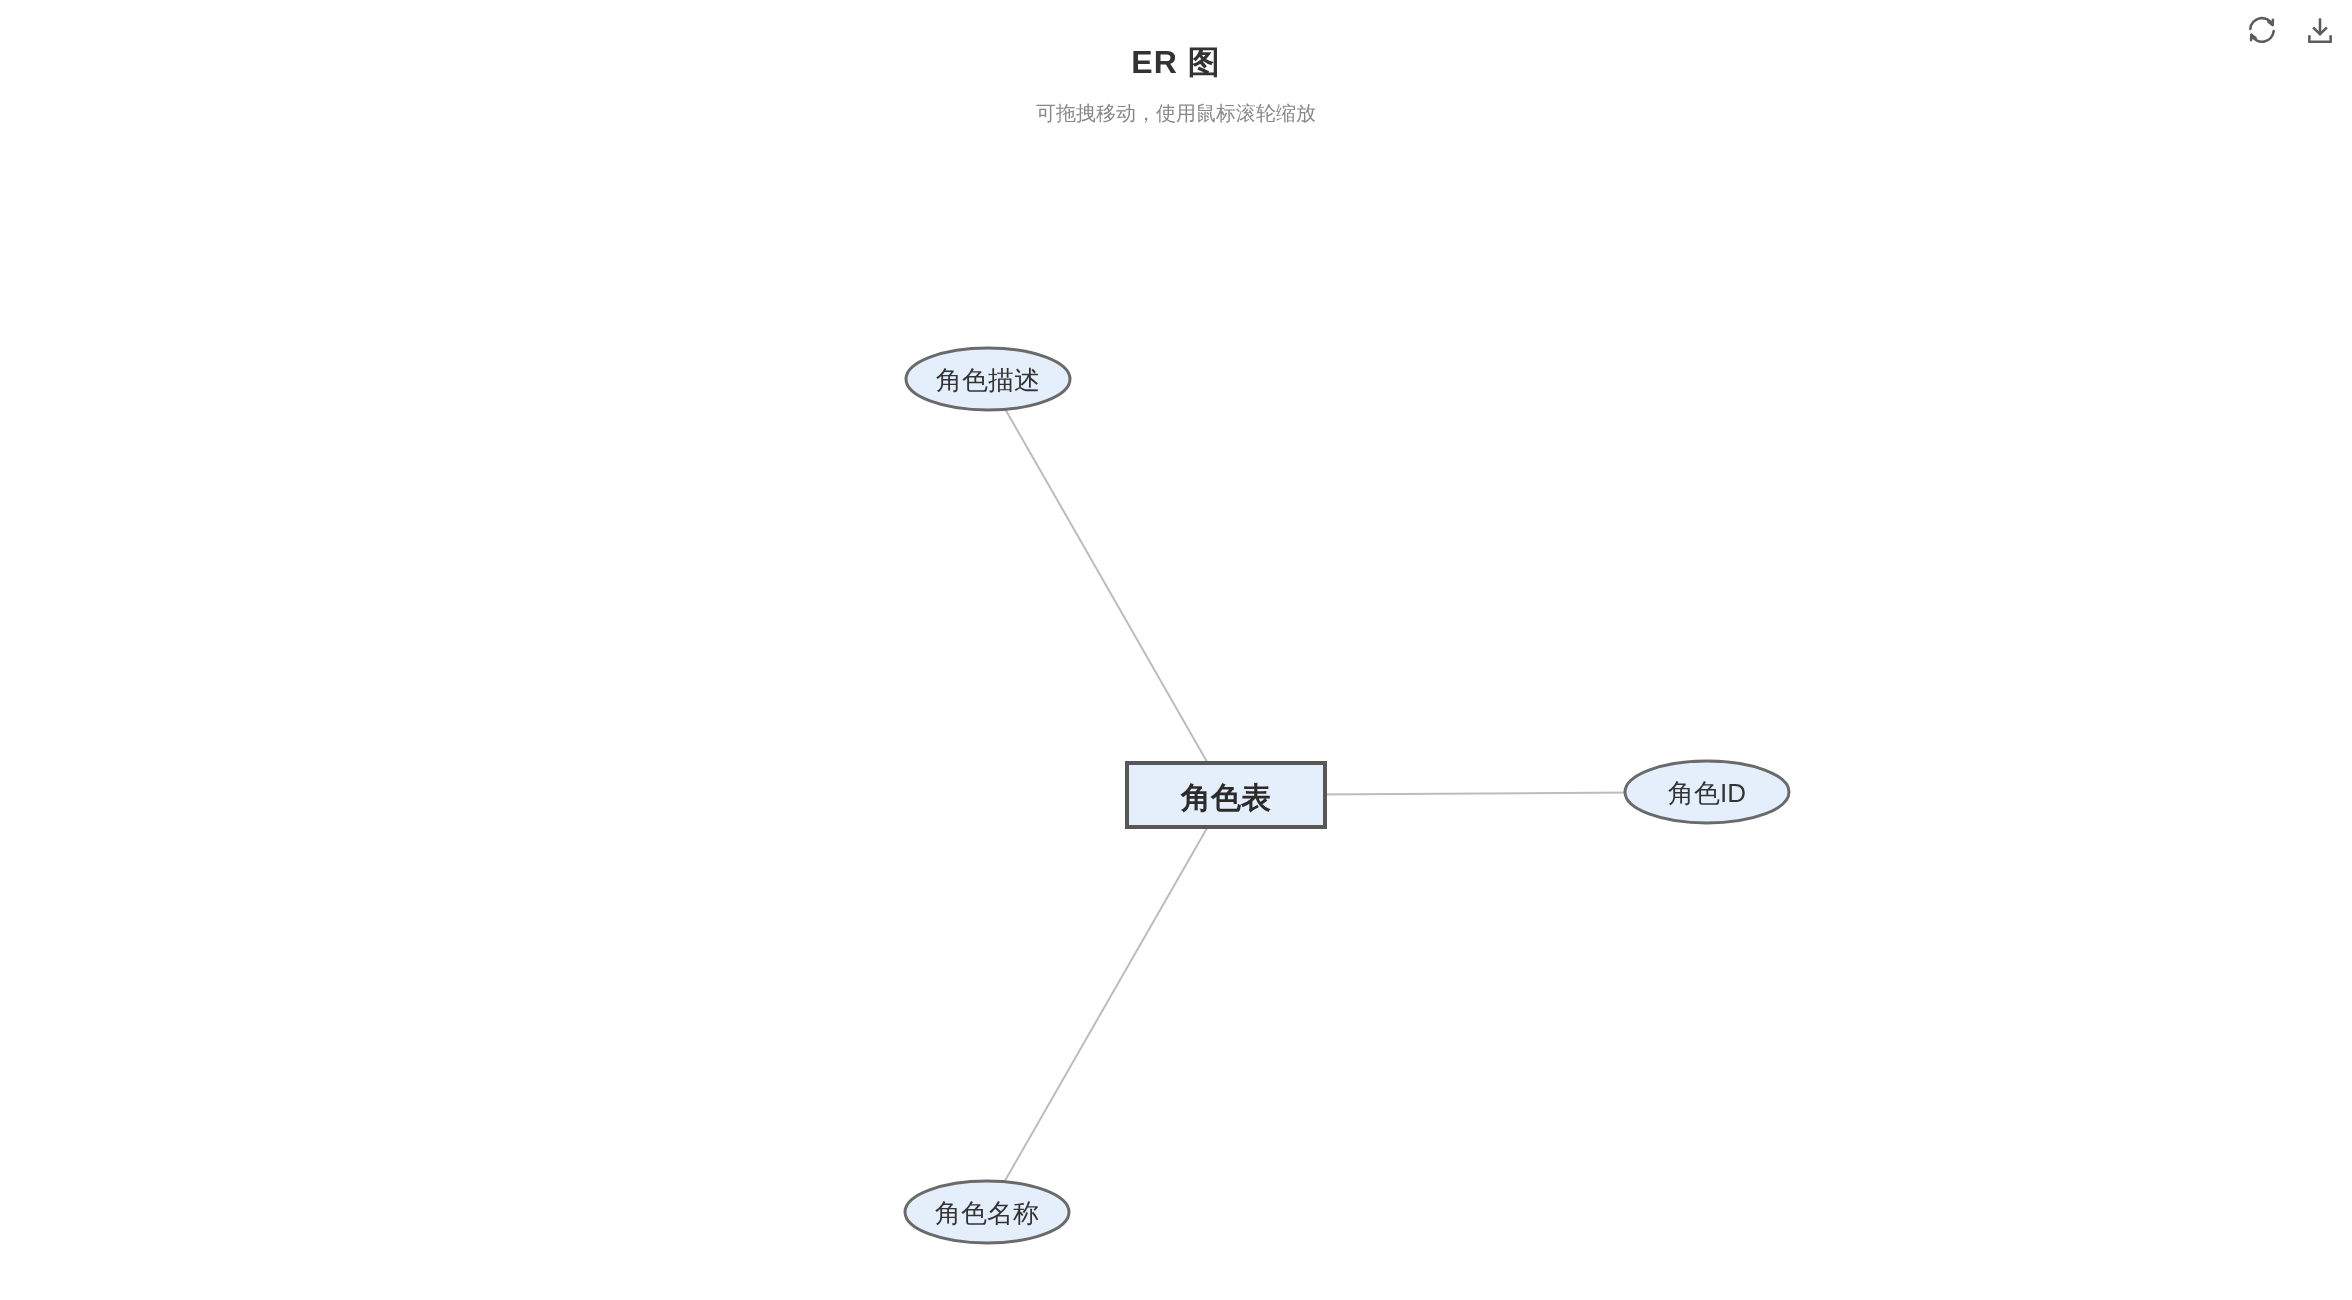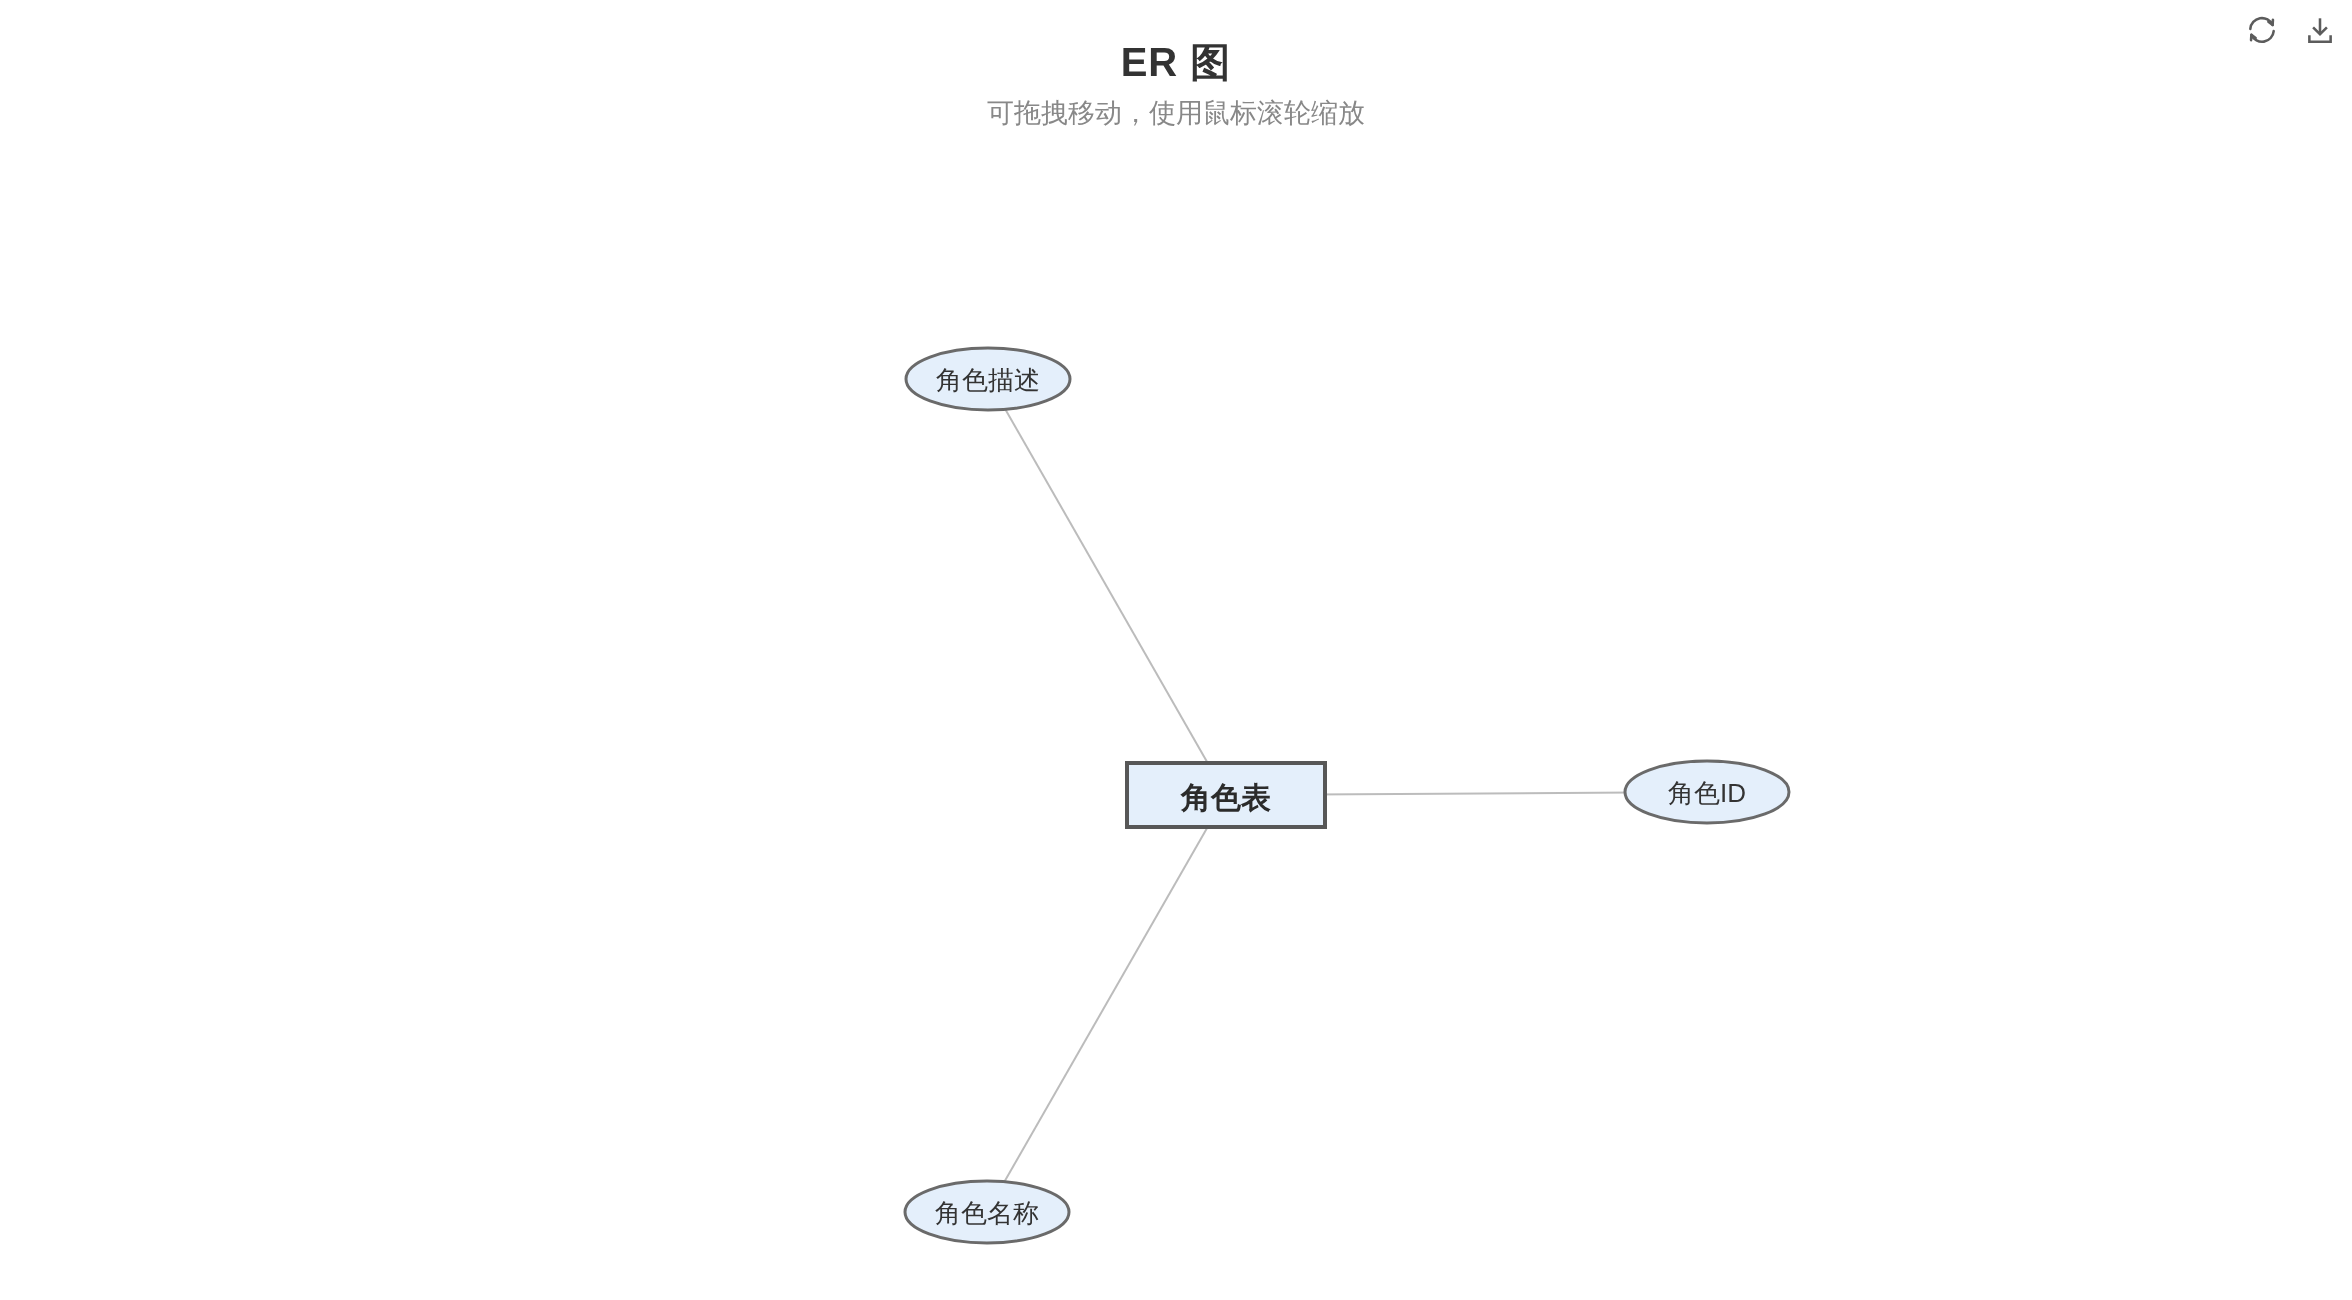--- a/index.html
+++ b/index.html
@@ -33,7 +33,7 @@
   }
   .title {
     margin: 40px 0 0 0;
-    font-size: 40px;
+    font-size: 32px;
     line-height: 44px;
     font-weight: bold;
     color: #333333;

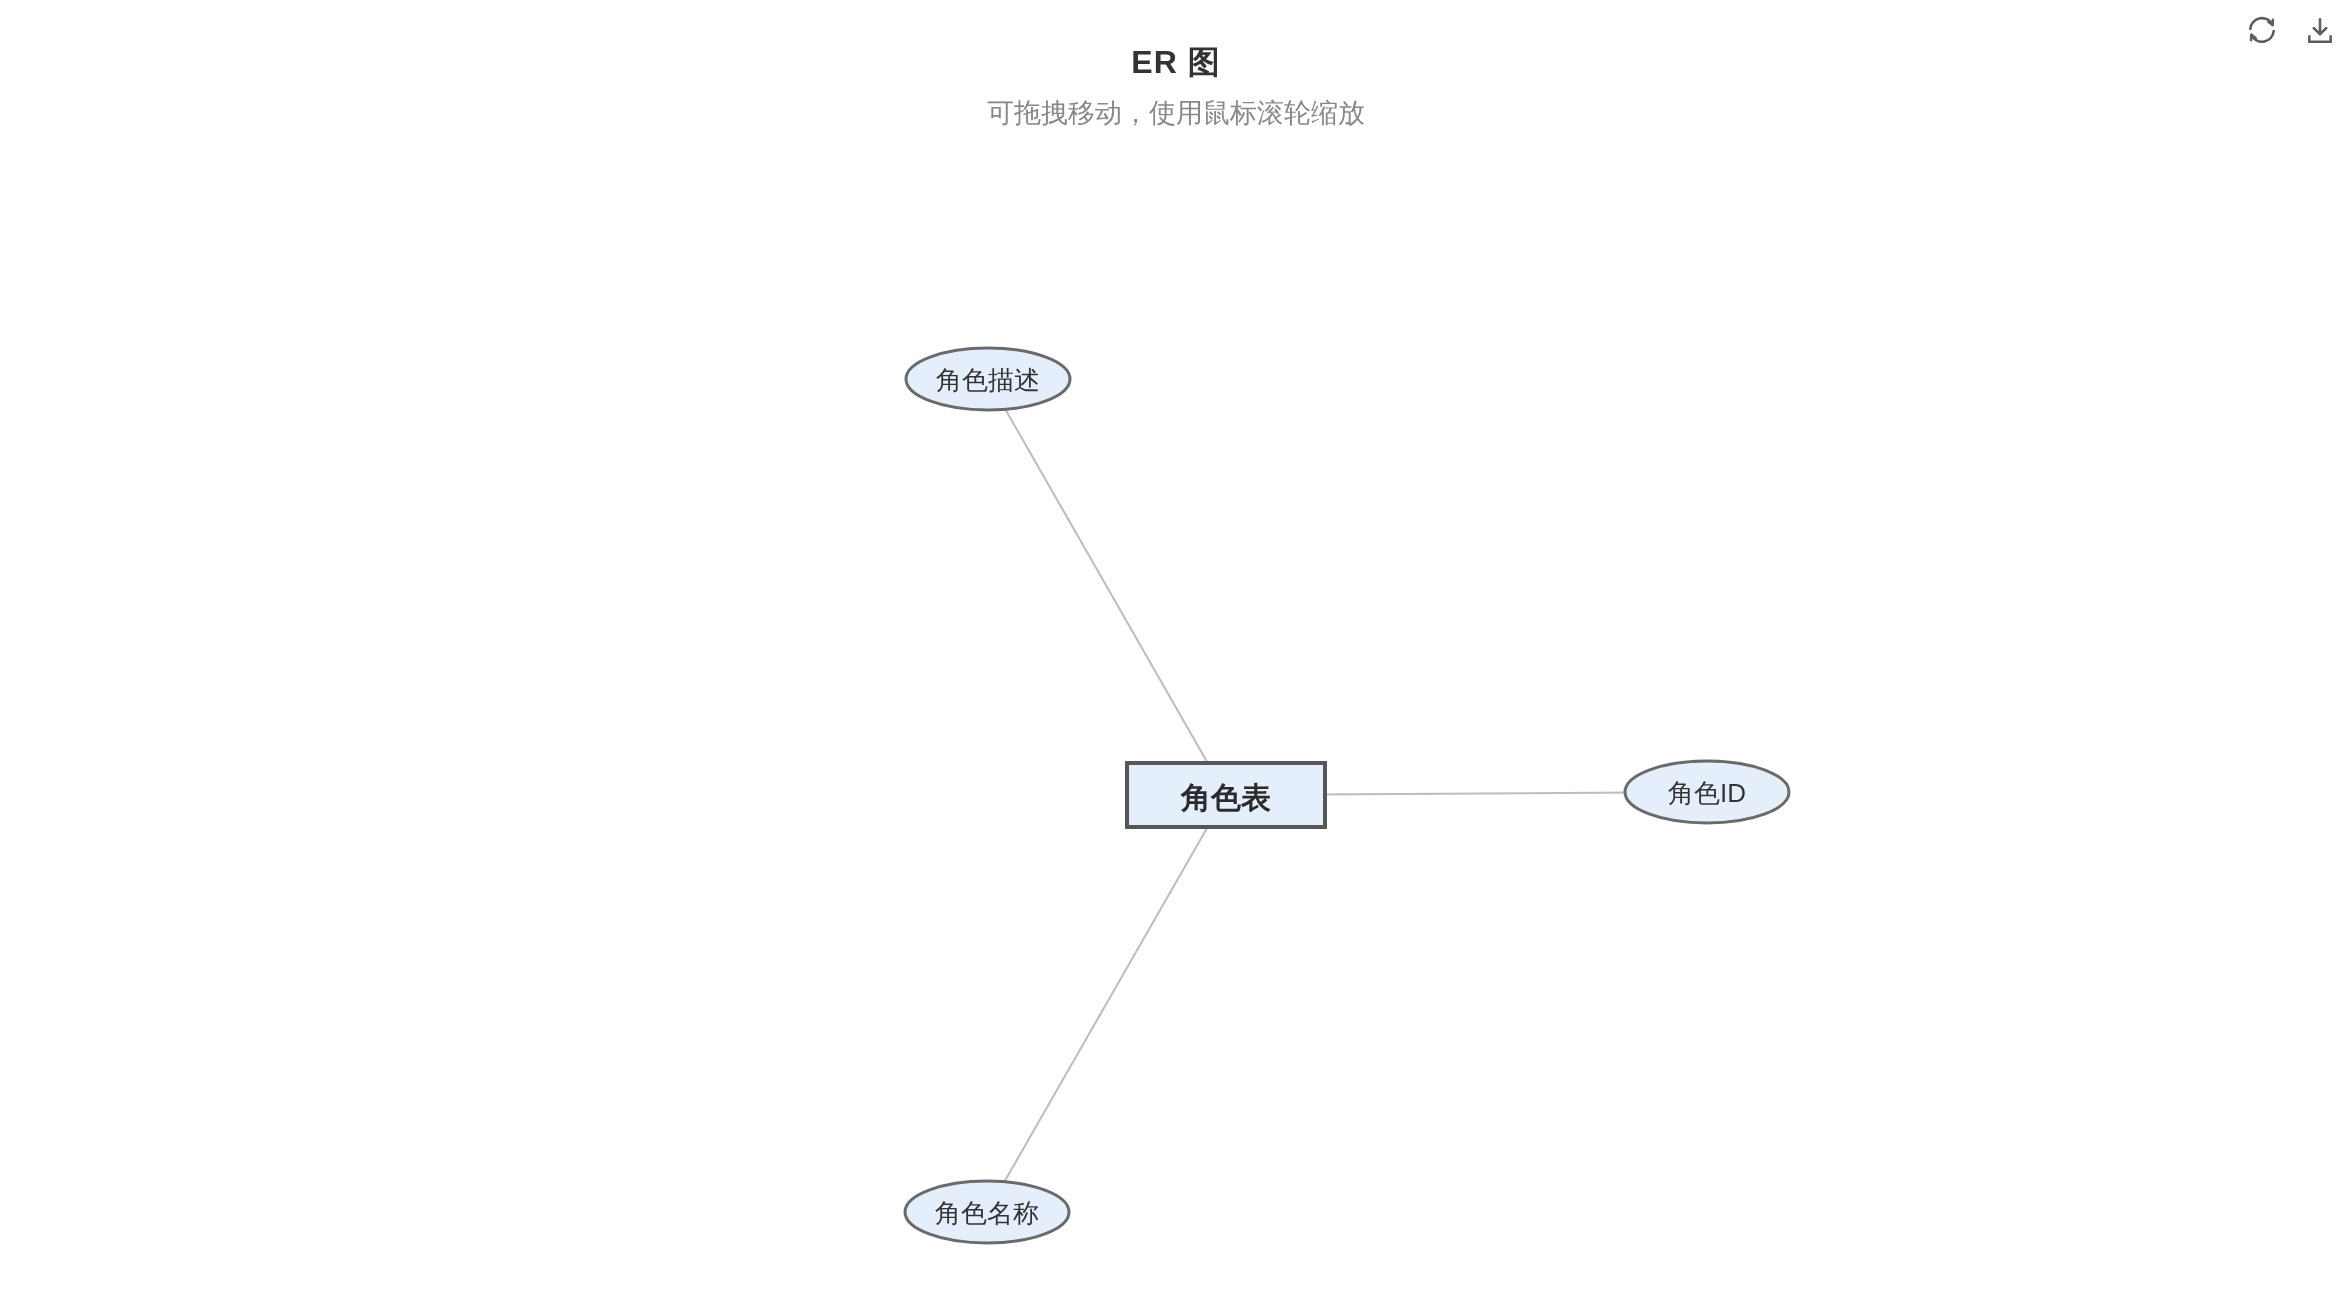--- a/index.html
+++ b/index.html
@@ -41,7 +41,7 @@
   }
   .subtitle {
     margin: 16px 0 0 0;
-    font-size: 27px;
+    font-size: 20px;
     line-height: 26px;
     color: #888888;
   }

